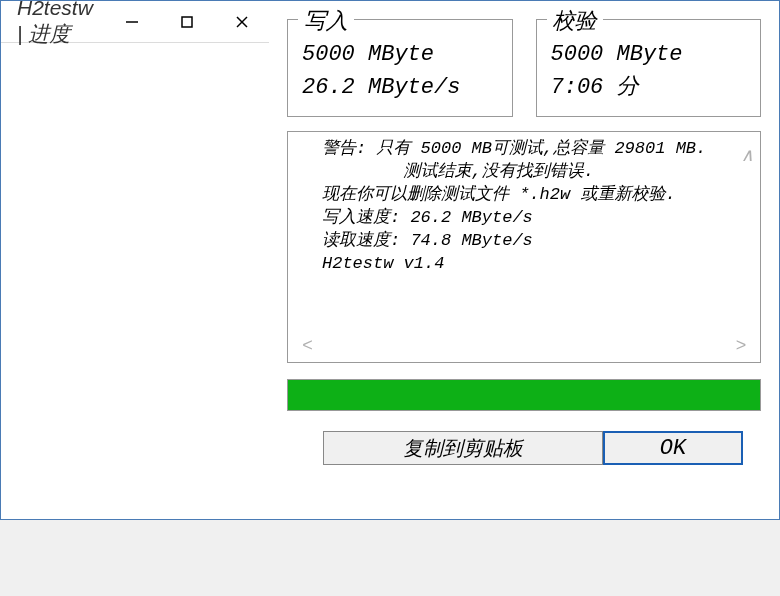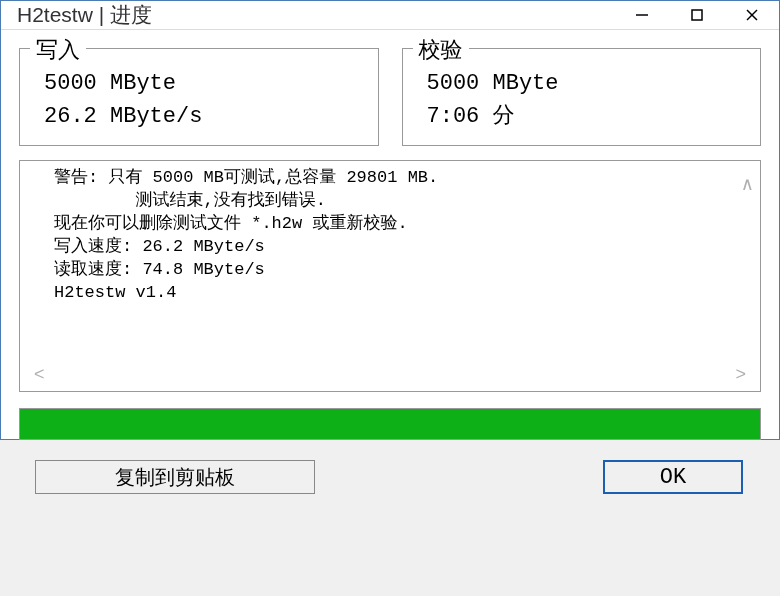--- a/index.html
+++ b/index.html
@@ -12,11 +12,11 @@
     }
     .window {
       width: 780px;
-      height: 440px;
+      height: 520px;
       background: #ffffff;
       border: 1px solid #4a7bb5;
       display: flex;
-      flex-direction: column;
+      font-style: italic;
     }
     .titlebar {
       height: 42px;

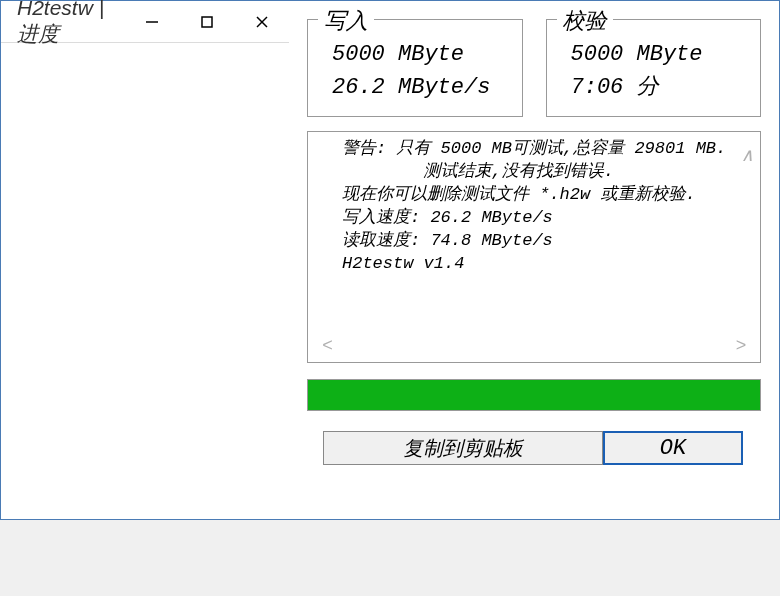--- a/index.html
+++ b/index.html
@@ -74,7 +74,6 @@
       font-size: 22px;
       line-height: 1.5;
       font-family: "Courier New", "SimSun", monospace;
-      margin-left: 10px;
     }
     .log-box {
       border: 1px solid #999;

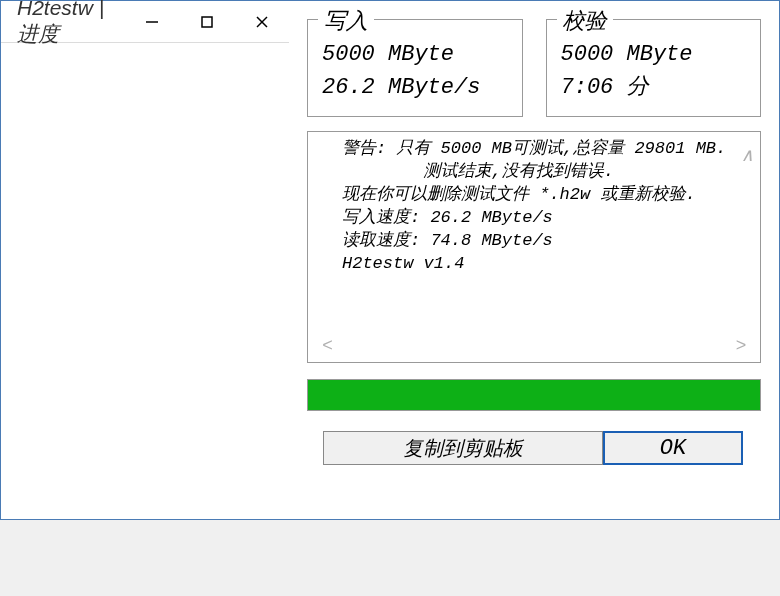--- a/index.html
+++ b/index.html
@@ -136,7 +136,7 @@
       justify-content: center;
       font-family: "Microsoft YaHei", "SimSun", sans-serif;
     }
-    .btn-copy { width: 280px; margin-left: 8px; }
+    .btn-copy { width: 280px; margin-left: 28px; }
     .btn-ok {
       width: 140px;
       border: 2px solid #1a5fb4;

